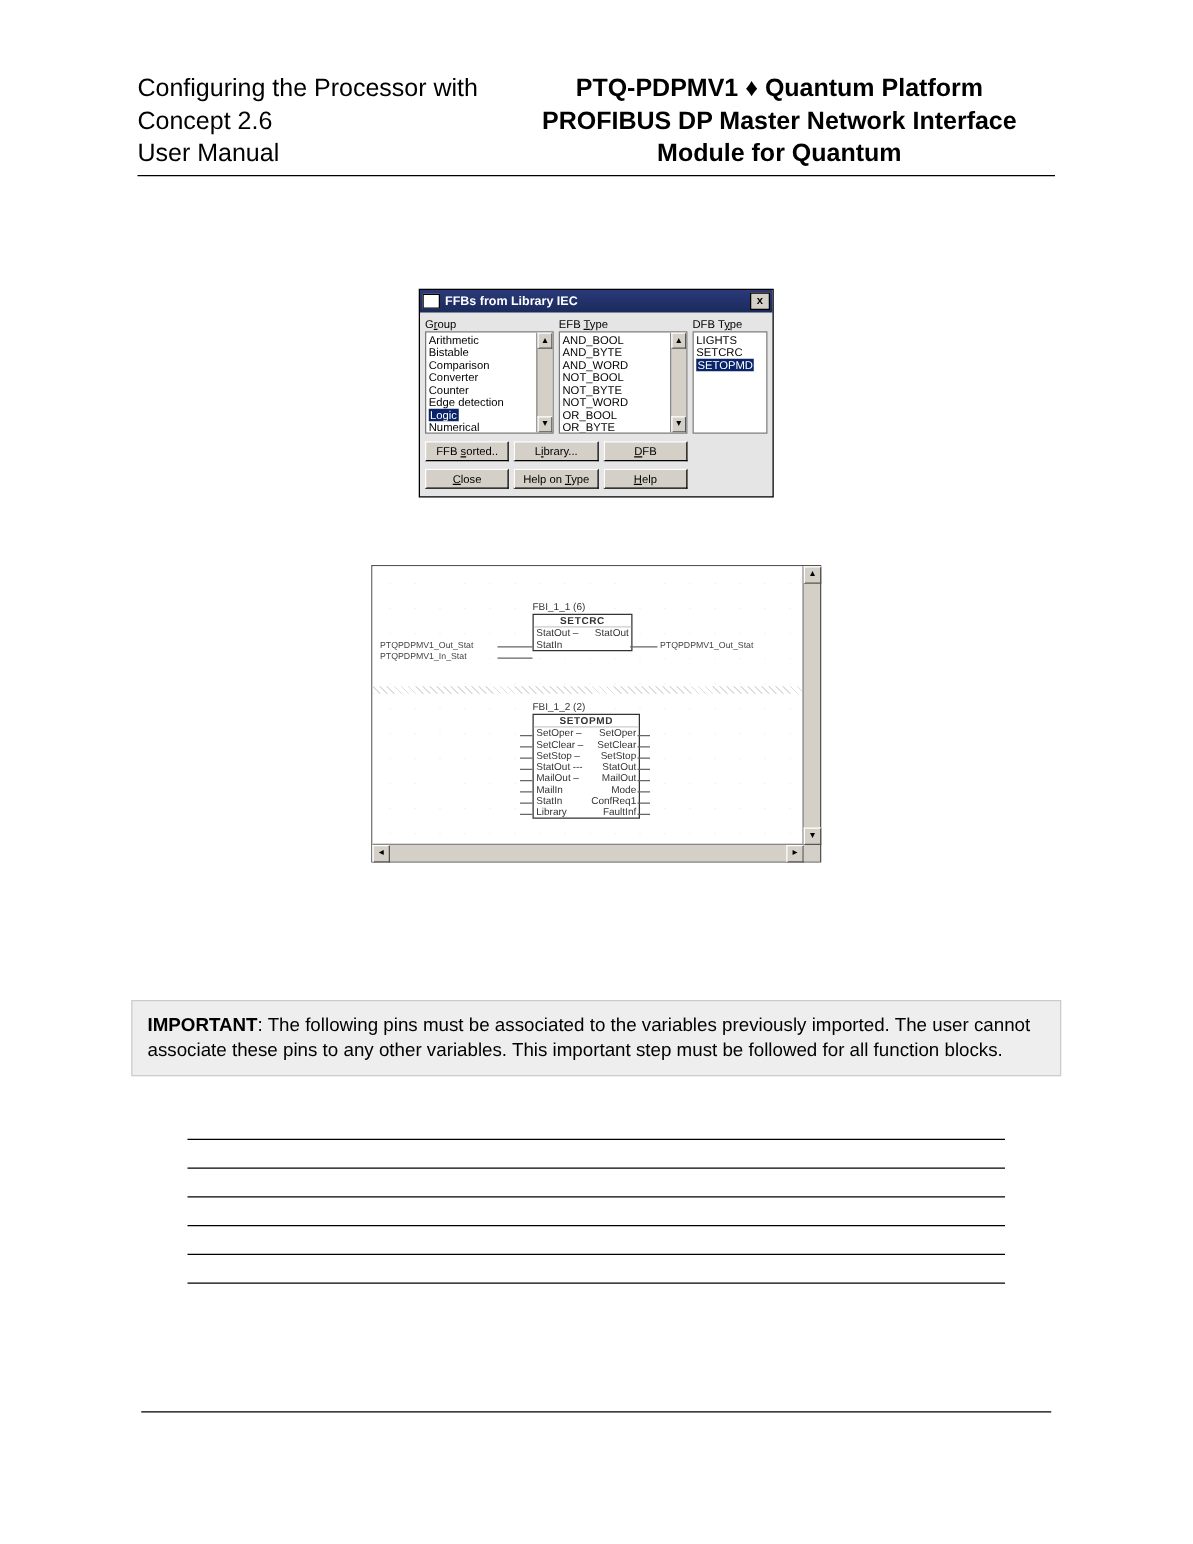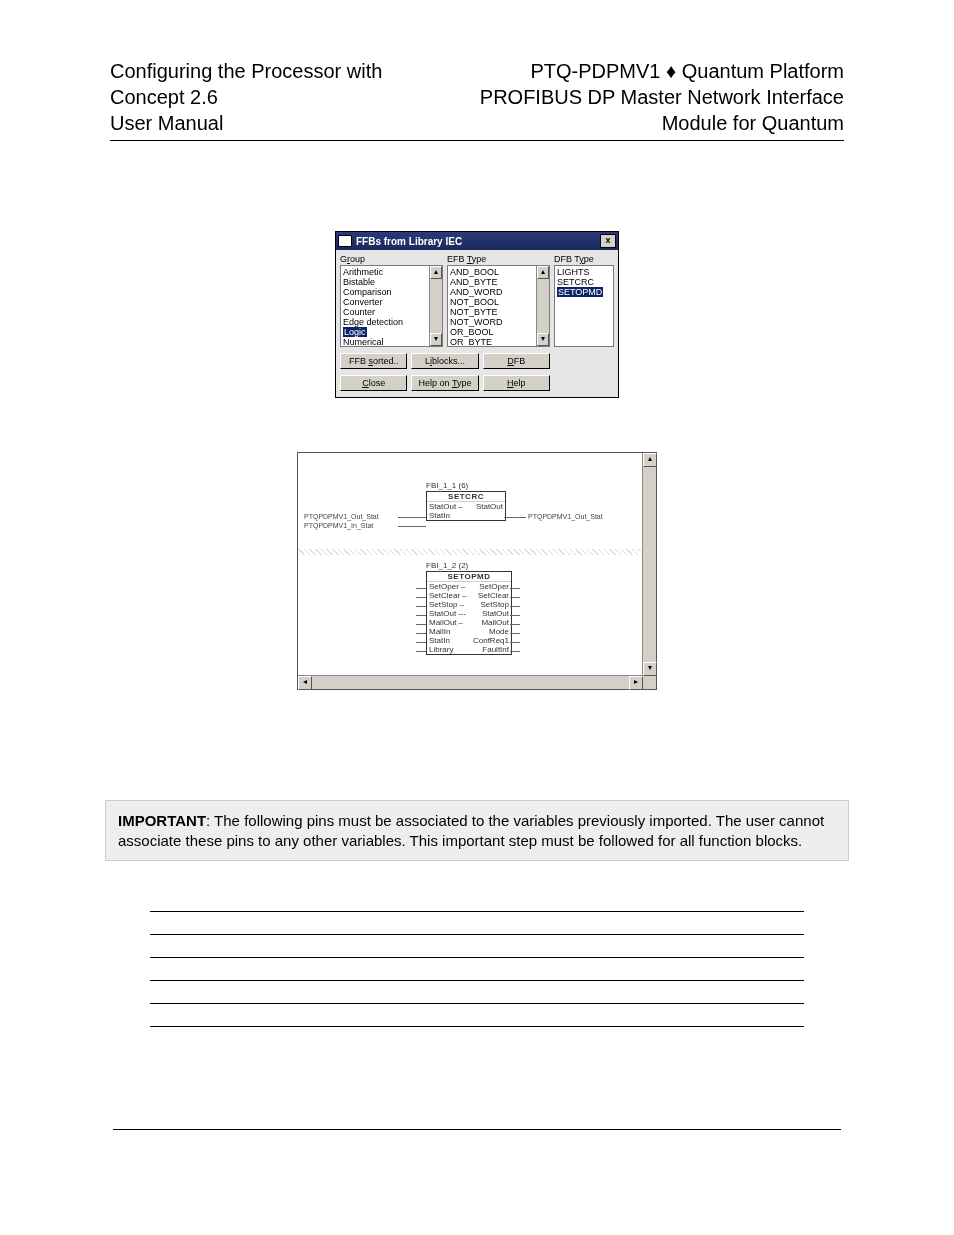--- a/index.html
+++ b/index.html
@@ -23,7 +23,7 @@
     line-height: 1.3;
   }
   .header-left { text-align: left; }
-  .header-right { text-align: right; }
+  .header-right { text-align: center; font-weight: bold; }
   .header-rule {
     border: none;
     border-top: 1px solid #000;

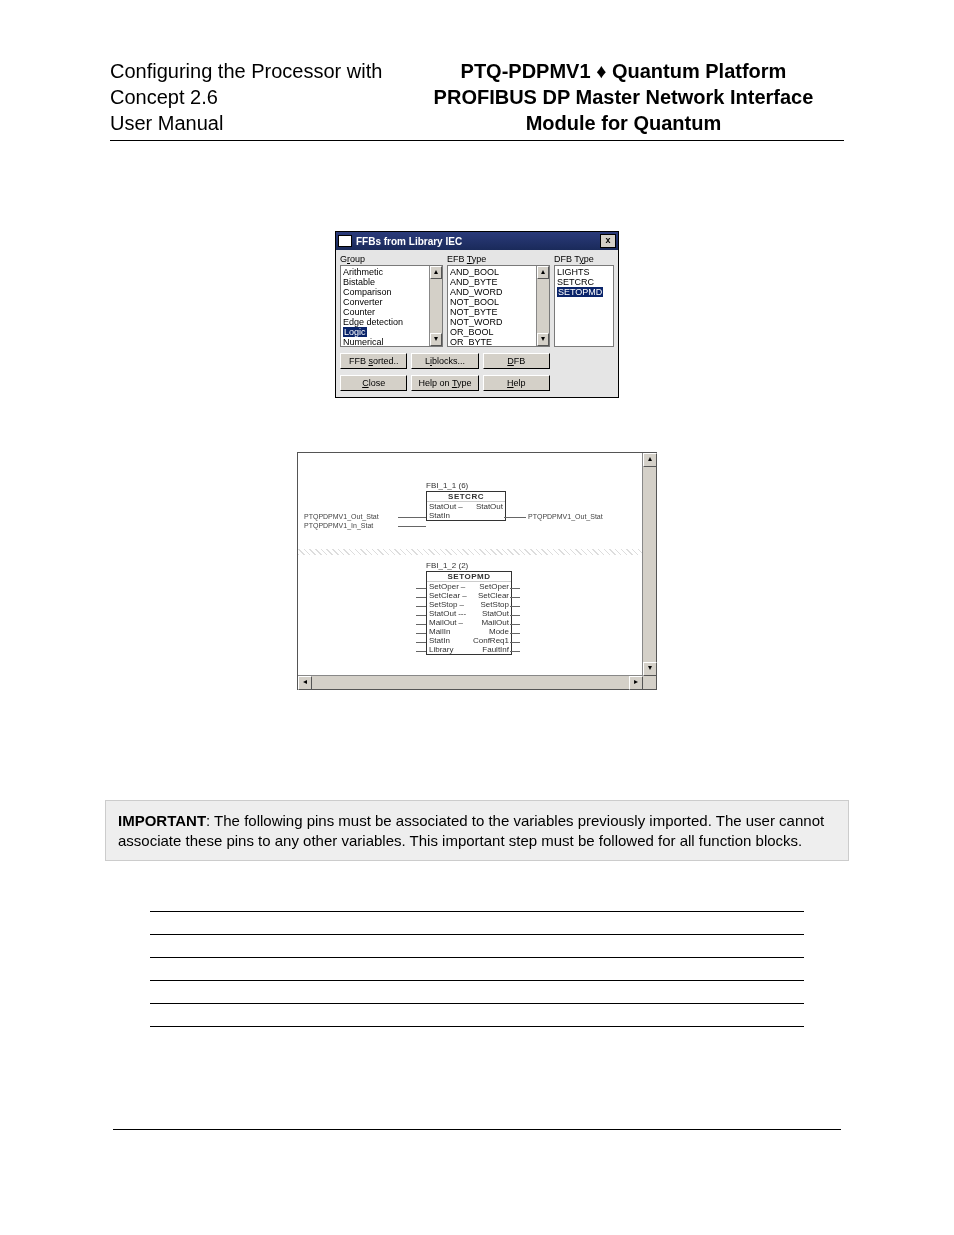--- a/index.html
+++ b/index.html
@@ -321,7 +321,7 @@
             <span>FFB </span><span class="uline">s</span><span>orted..</span>
           </div>
           <div class="winbtn">
-            <span>L</span><span class="uline">i</span><span>blocks...</span>
+            <span>L</span><span class="uline">i</span><span>brary...</span>
           </div>
           <div class="winbtn">
             <span></span><span class="uline">D</span><span>FB</span>

